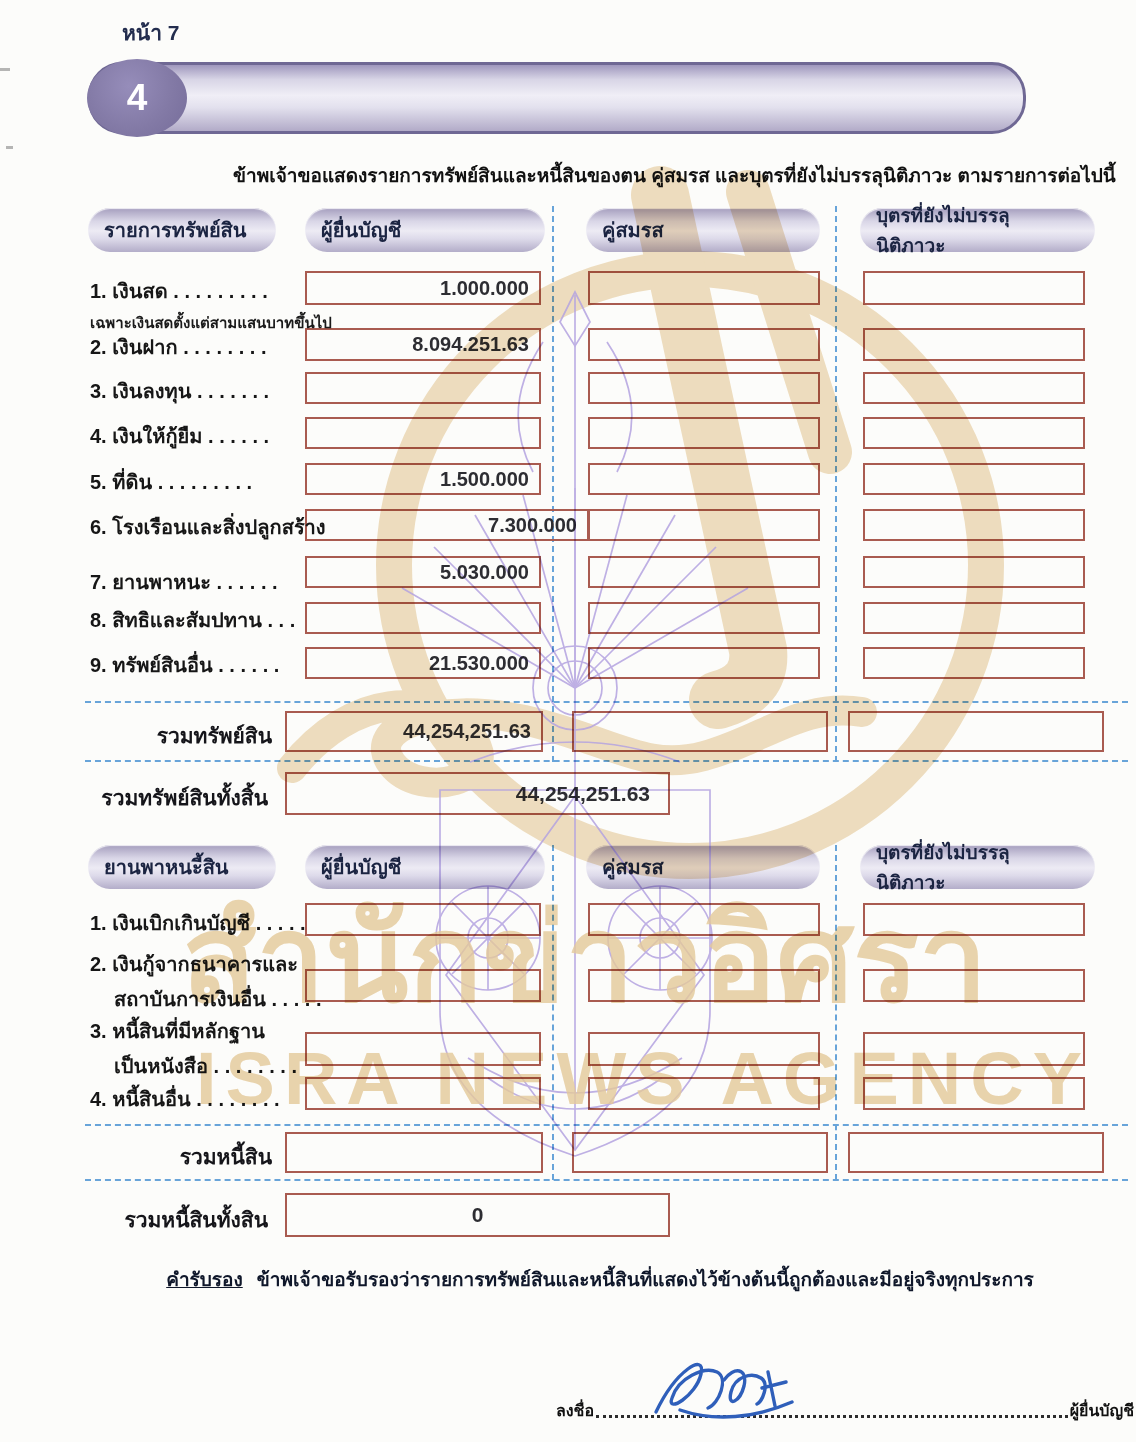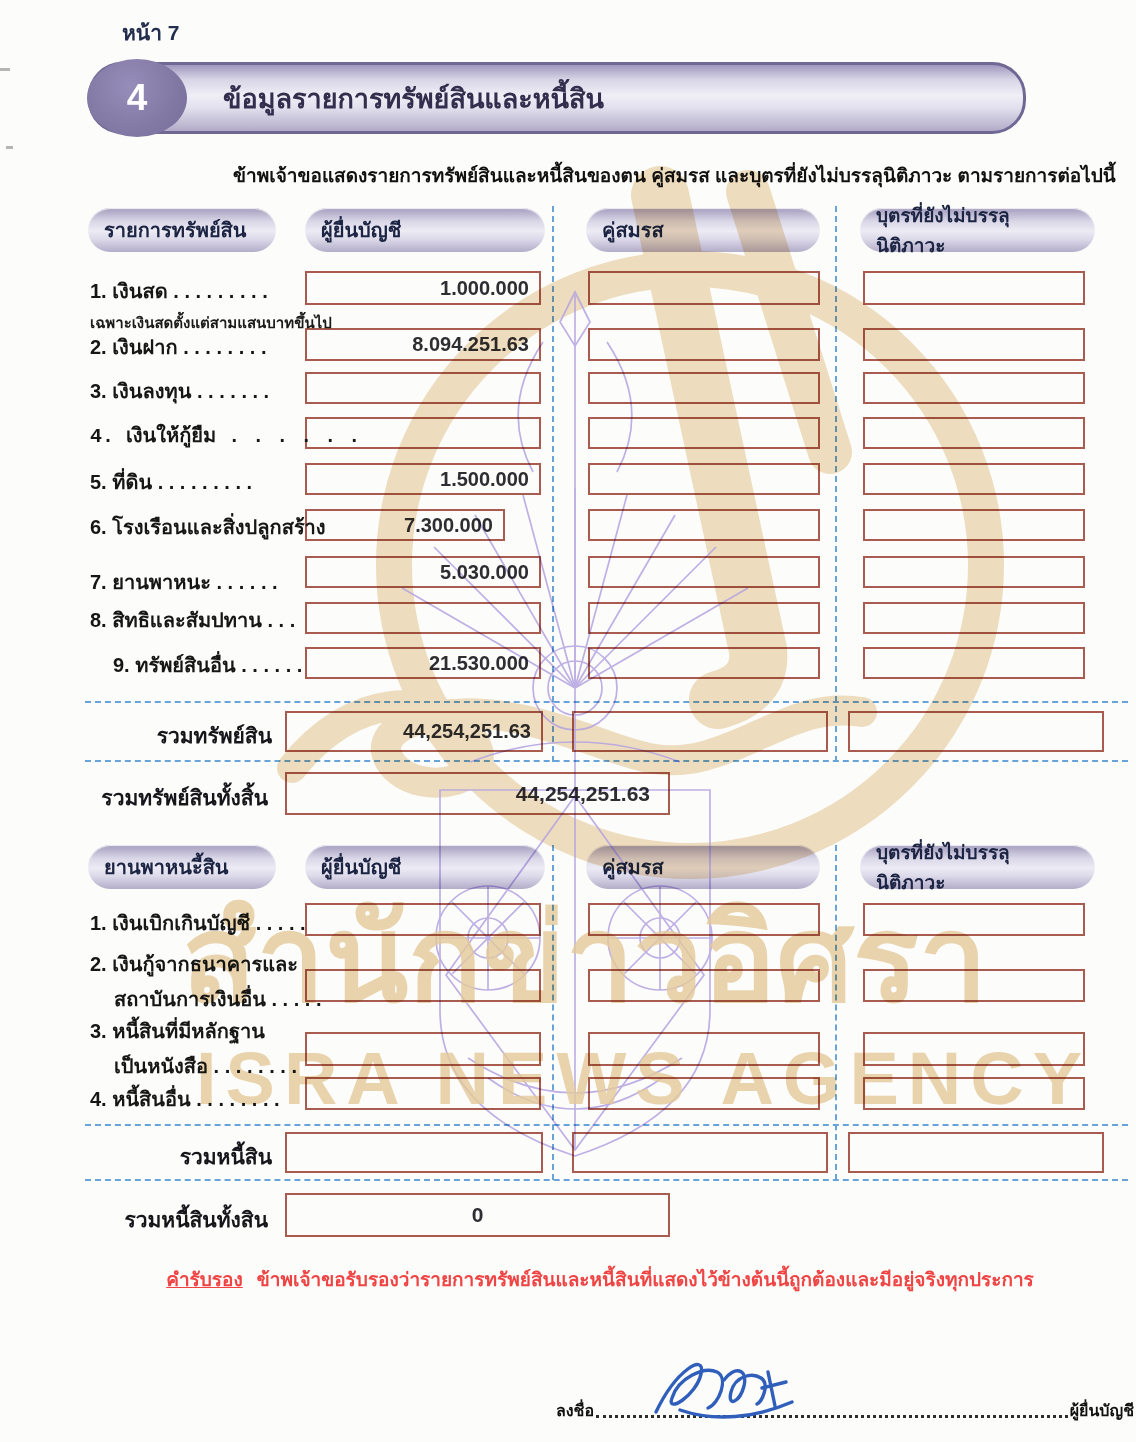--- a/index.html
+++ b/index.html
@@ -59,7 +59,6 @@
 
   <div class="section-bar">
     <div class="section-num">4</div>
-    <div class="section-title">ข้อมูลรายการทรัพย์สินและหนี้สิน</div>
   </div>
 
   <div class="intro">ข้าพเจ้าขอแสดงรายการทรัพย์สินและหนี้สินของตน  คู่สมรส  และบุตรที่ยังไม่บรรลุนิติภาวะ  ตามรายการต่อไปนี้</div>

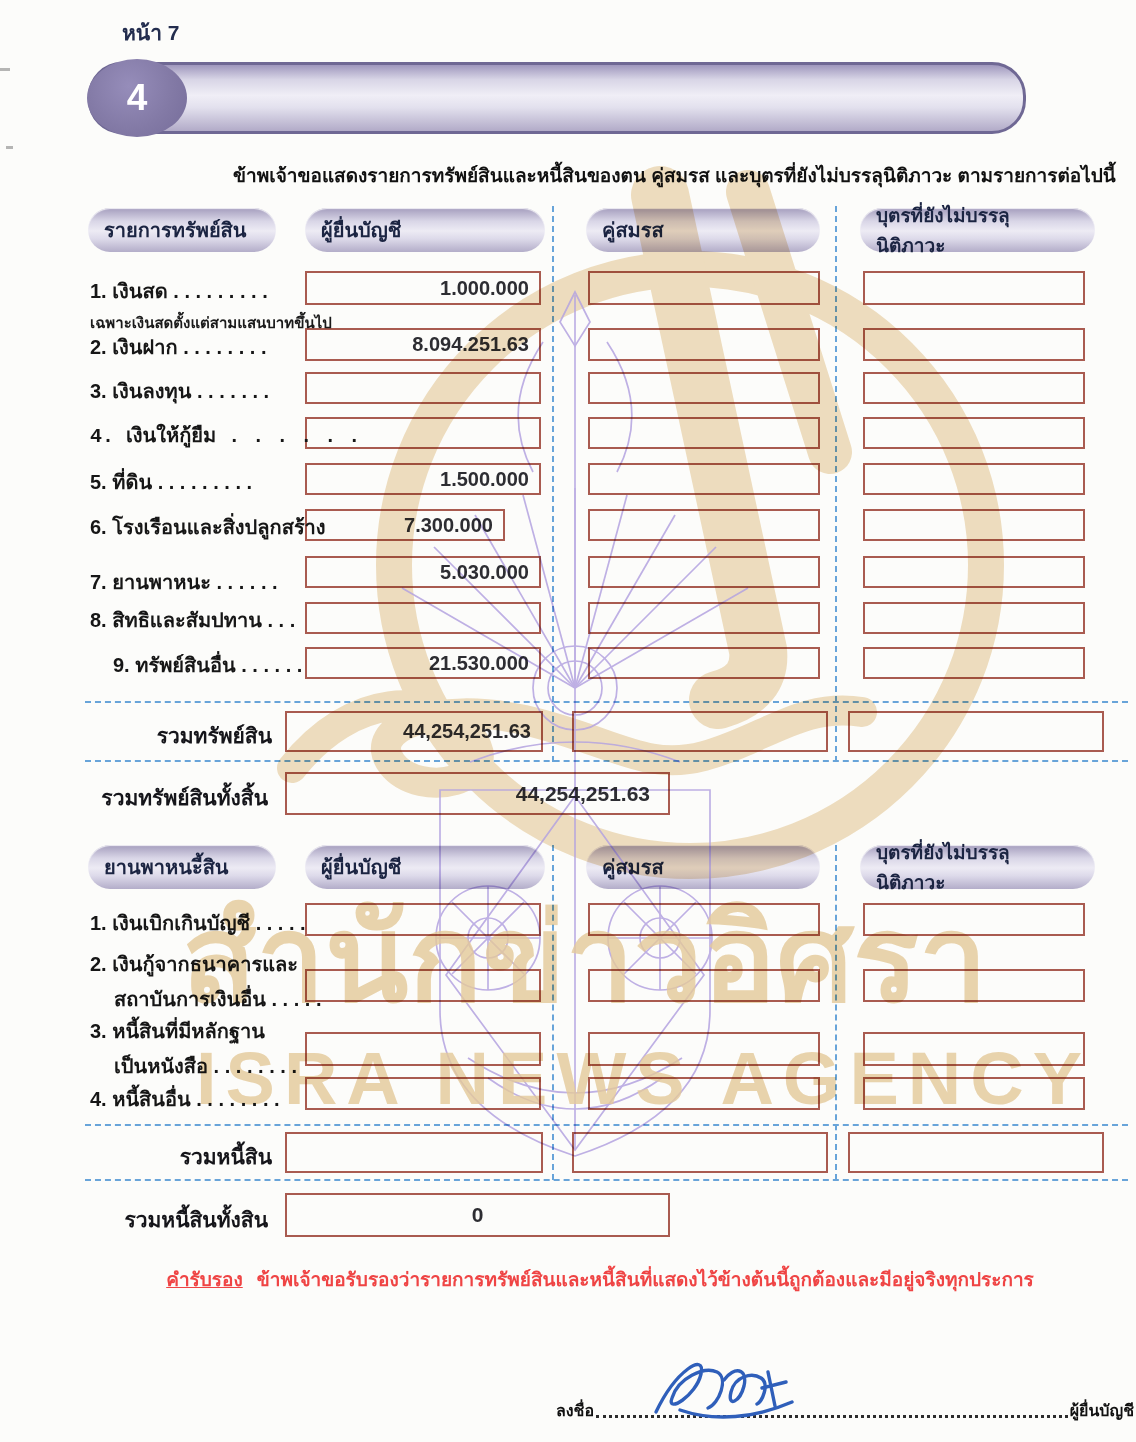--- a/index.html
+++ b/index.html
@@ -87,7 +87,7 @@
   <div class="box" style="left:588px;top:372px;width:232px;height:32px;"></div>
   <div class="box" style="left:863px;top:372px;width:222px;height:32px;"></div>
 
-  <div class="lbl" style="left:90px;top:419px;font-family:Liberation Mono, monospace;">4.  เงินให้กู้ยืม  .  .  .  .  .  .</div>
+  <div class="lbl" style="left:90px;top:419px;">4.  เงินให้กู้ยืม  .  .  .  .  .  .</div>
   <div class="box" style="left:305px;top:417px;width:236px;height:32px;"></div>
   <div class="box" style="left:588px;top:417px;width:232px;height:32px;"></div>
   <div class="box" style="left:863px;top:417px;width:222px;height:32px;"></div>

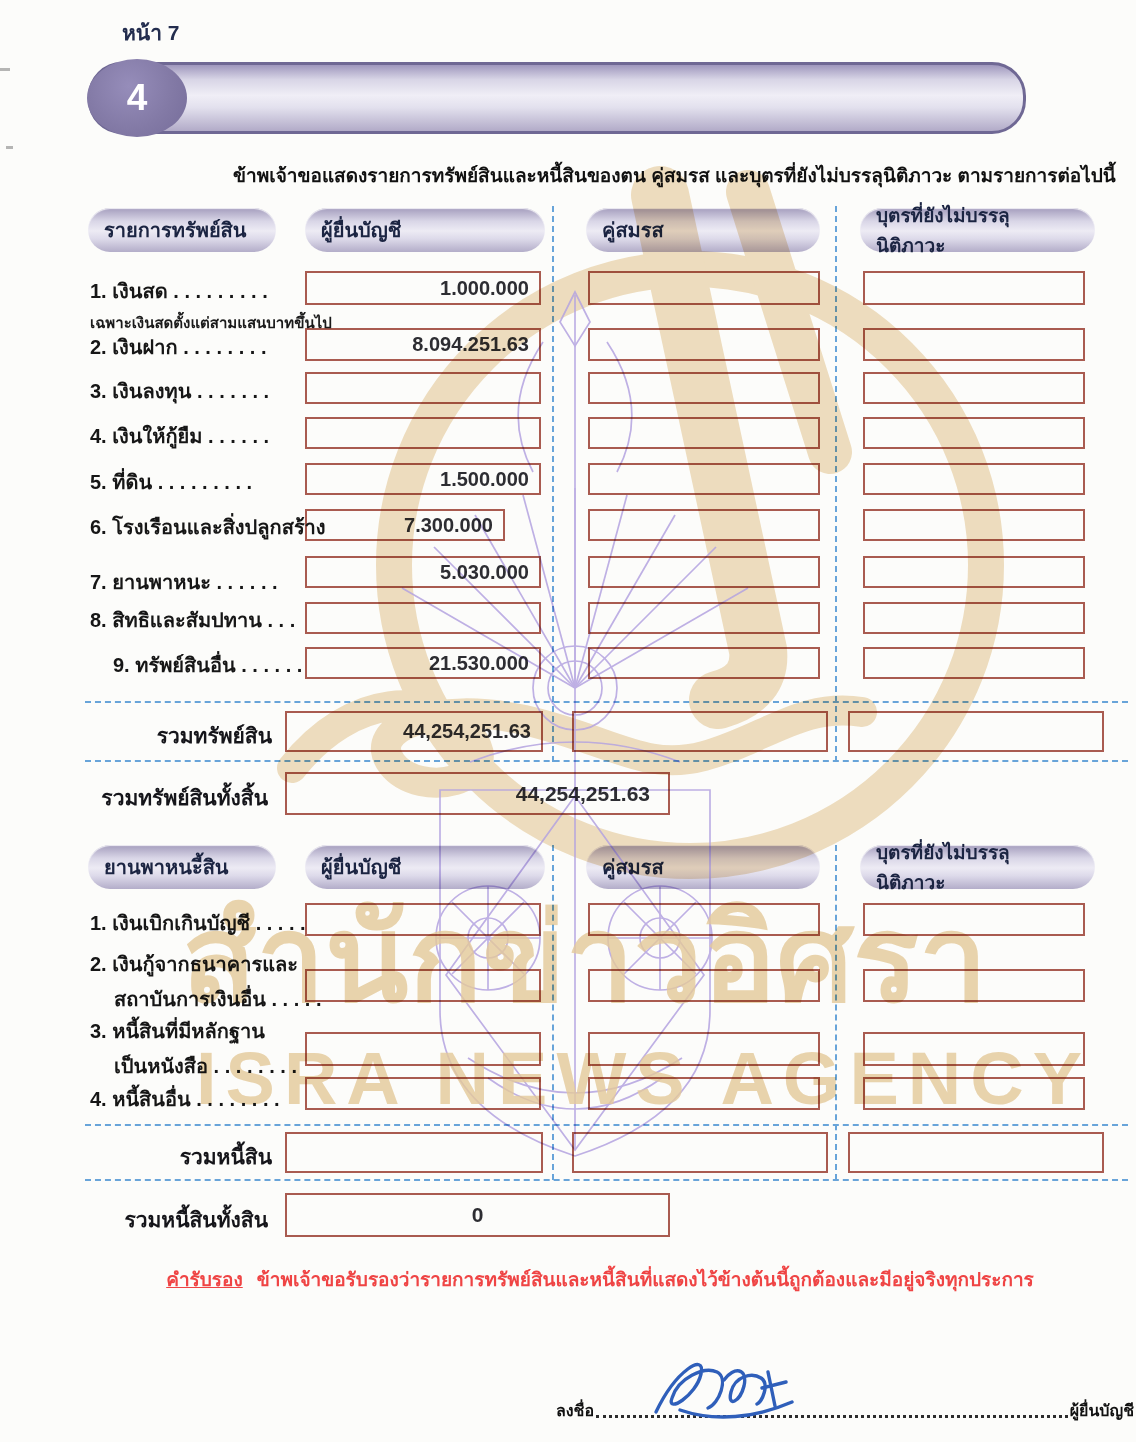--- a/index.html
+++ b/index.html
@@ -98,7 +98,7 @@
   <div class="box" style="left:863px;top:463px;width:222px;height:32px;"></div>
 
   <div class="lbl" style="left:90px;top:510px;">6.  โรงเรือนและสิ่งปลูกสร้าง</div>
-  <div class="box" style="left:305px;top:509px;width:200px;height:32px;">7.300.000</div>
+  <div class="box" style="left:305px;top:509px;width:284px;height:32px;">7.300.000</div>
   <div class="box" style="left:588px;top:509px;width:232px;height:32px;"></div>
   <div class="box" style="left:863px;top:509px;width:222px;height:32px;"></div>
 

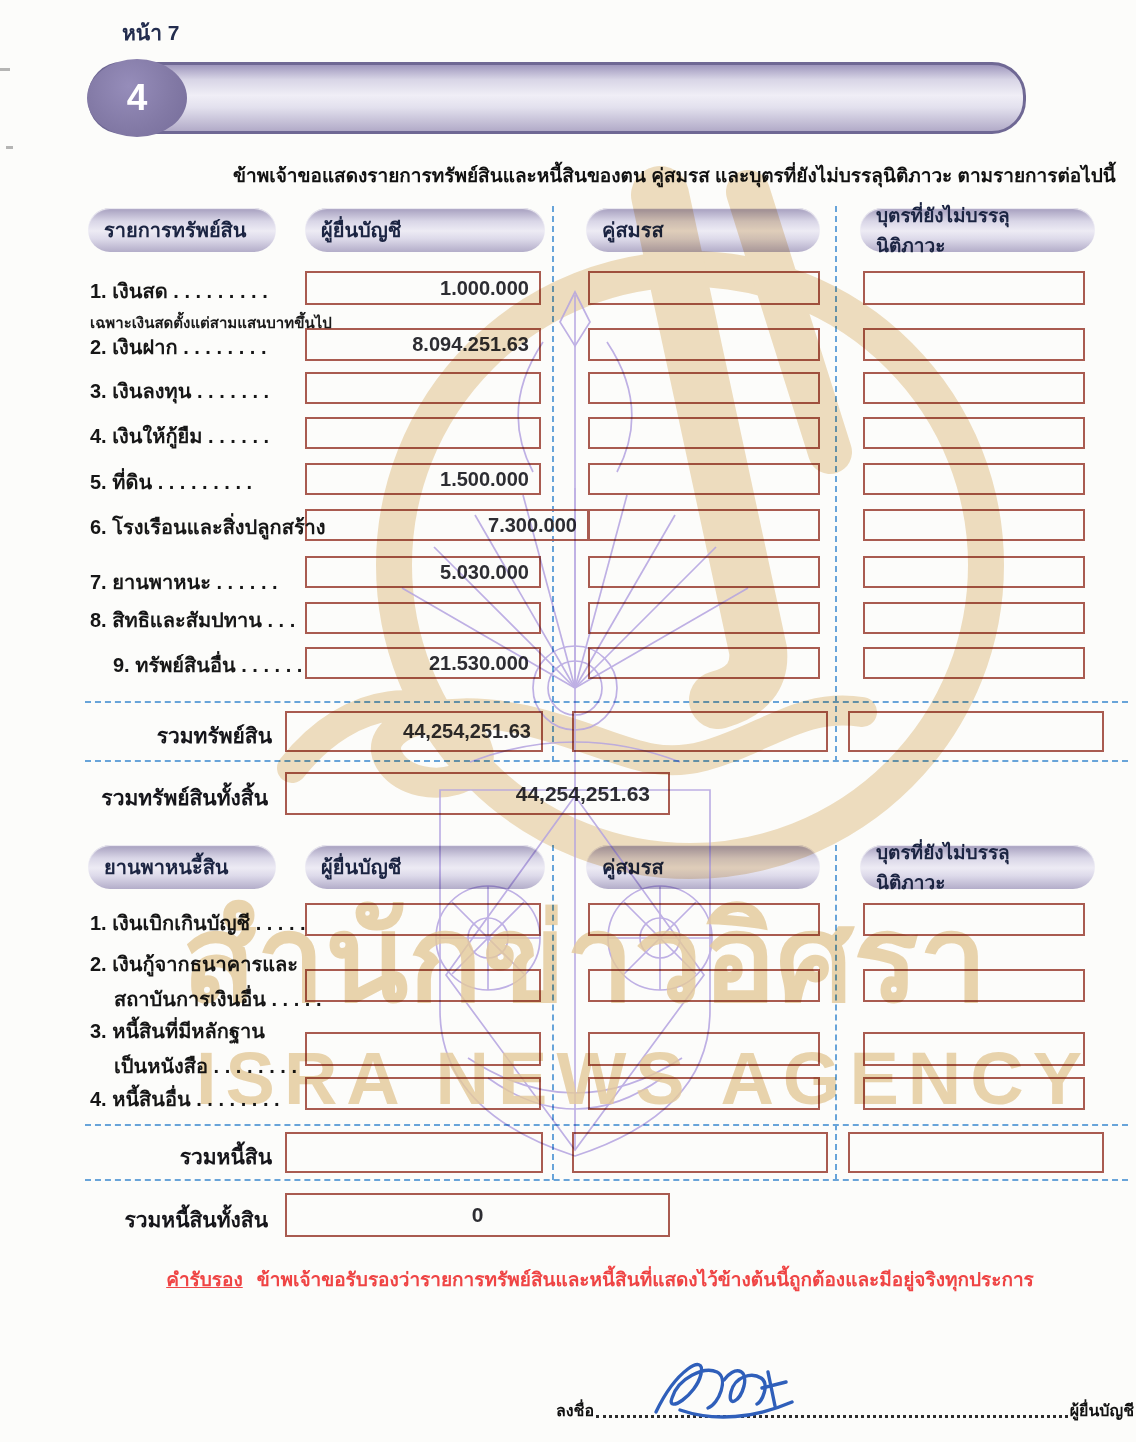--- a/index.html
+++ b/index.html
@@ -112,7 +112,7 @@
   <div class="box" style="left:588px;top:602px;width:232px;height:32px;"></div>
   <div class="box" style="left:863px;top:602px;width:222px;height:32px;"></div>
 
-  <div class="lbl" style="left:90px;top:648px;margin-left:23px;">9.  ทรัพย์สินอื่น  .  .  .  .  .  .</div>
+  <div class="lbl" style="left:90px;top:648px;">9.  ทรัพย์สินอื่น  .  .  .  .  .  .</div>
   <div class="box" style="left:305px;top:647px;width:236px;height:32px;">21.530.000</div>
   <div class="box" style="left:588px;top:647px;width:232px;height:32px;"></div>
   <div class="box" style="left:863px;top:647px;width:222px;height:32px;"></div>

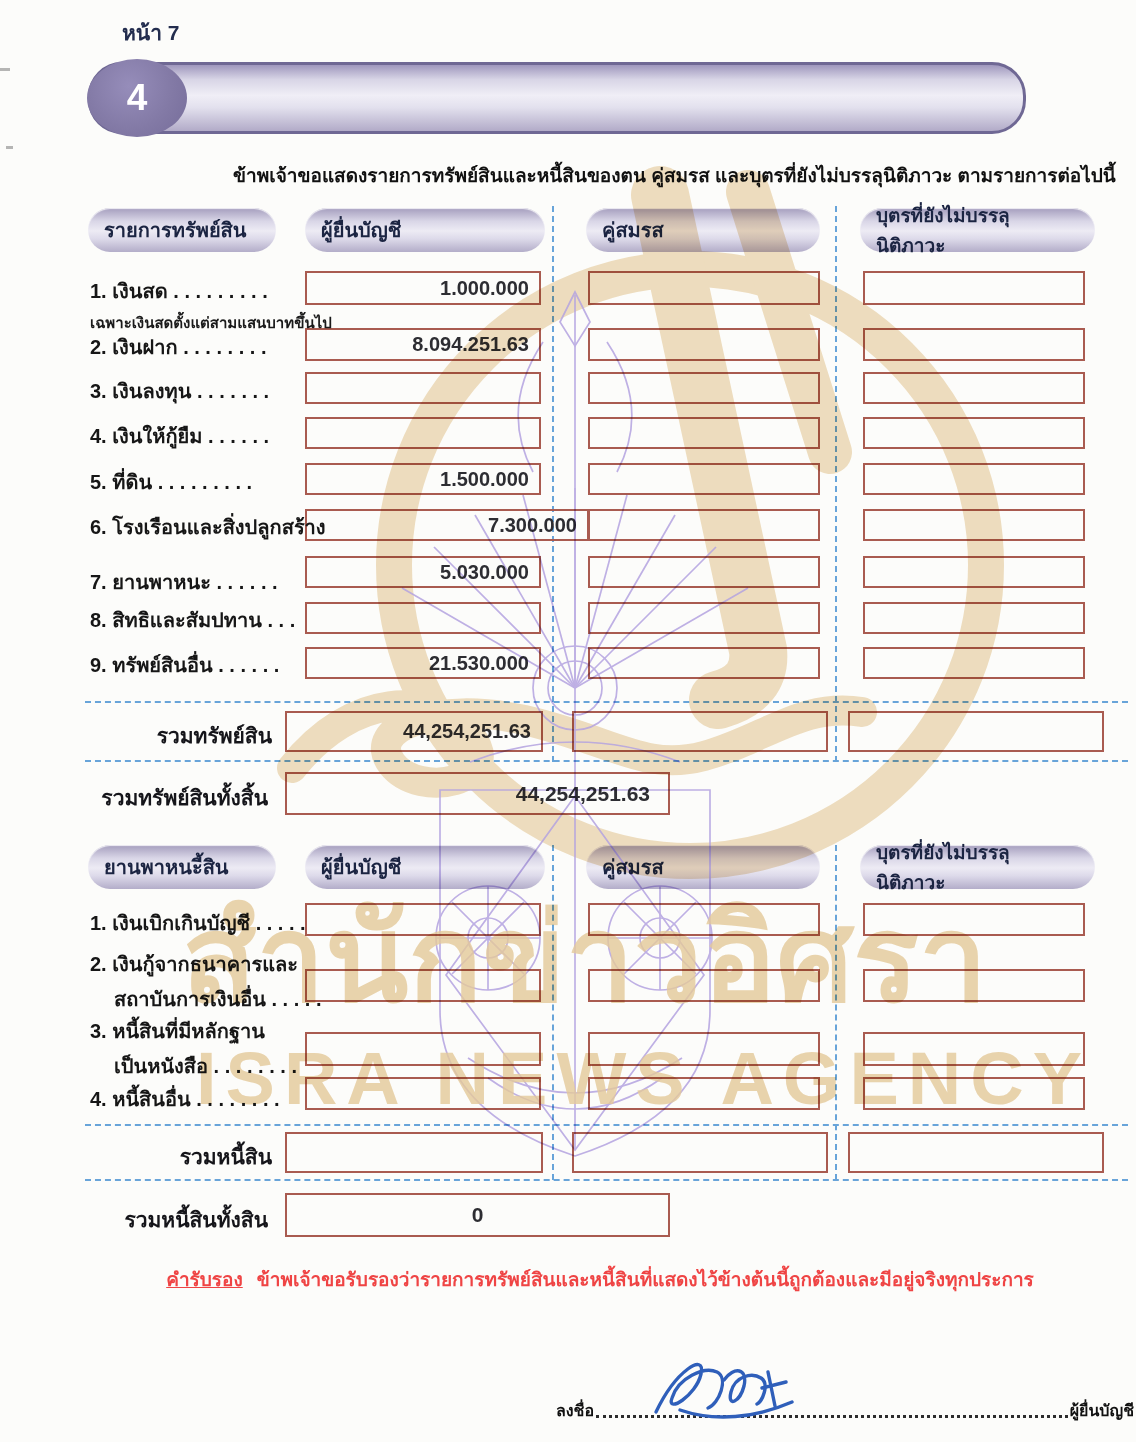--- a/index.html
+++ b/index.html
@@ -33,7 +33,7 @@
   .intro{position:absolute;left:185px;top:160px;font-size:19px;font-weight:600;color:#111;z-index:3;margin-left:48px;}
 
   
-  .cert{position:absolute;left:140px;top:1264px;width:920px;text-align:center;font-size:19px;font-weight:700;color:#ef4444;z-index:3;}
+  .cert{position:absolute;left:140px;top:1264px;width:920px;text-align:center;font-size:19px;font-weight:700;color:#0f172a;z-index:3;}
   .cert .head{text-decoration:underline;margin-right:14px;}
   .sig-row{position:absolute;left:556px;top:1398px;width:578px;display:flex;align-items:flex-end;z-index:3;
         font-size:16px;font-weight:700;color:#111;}

